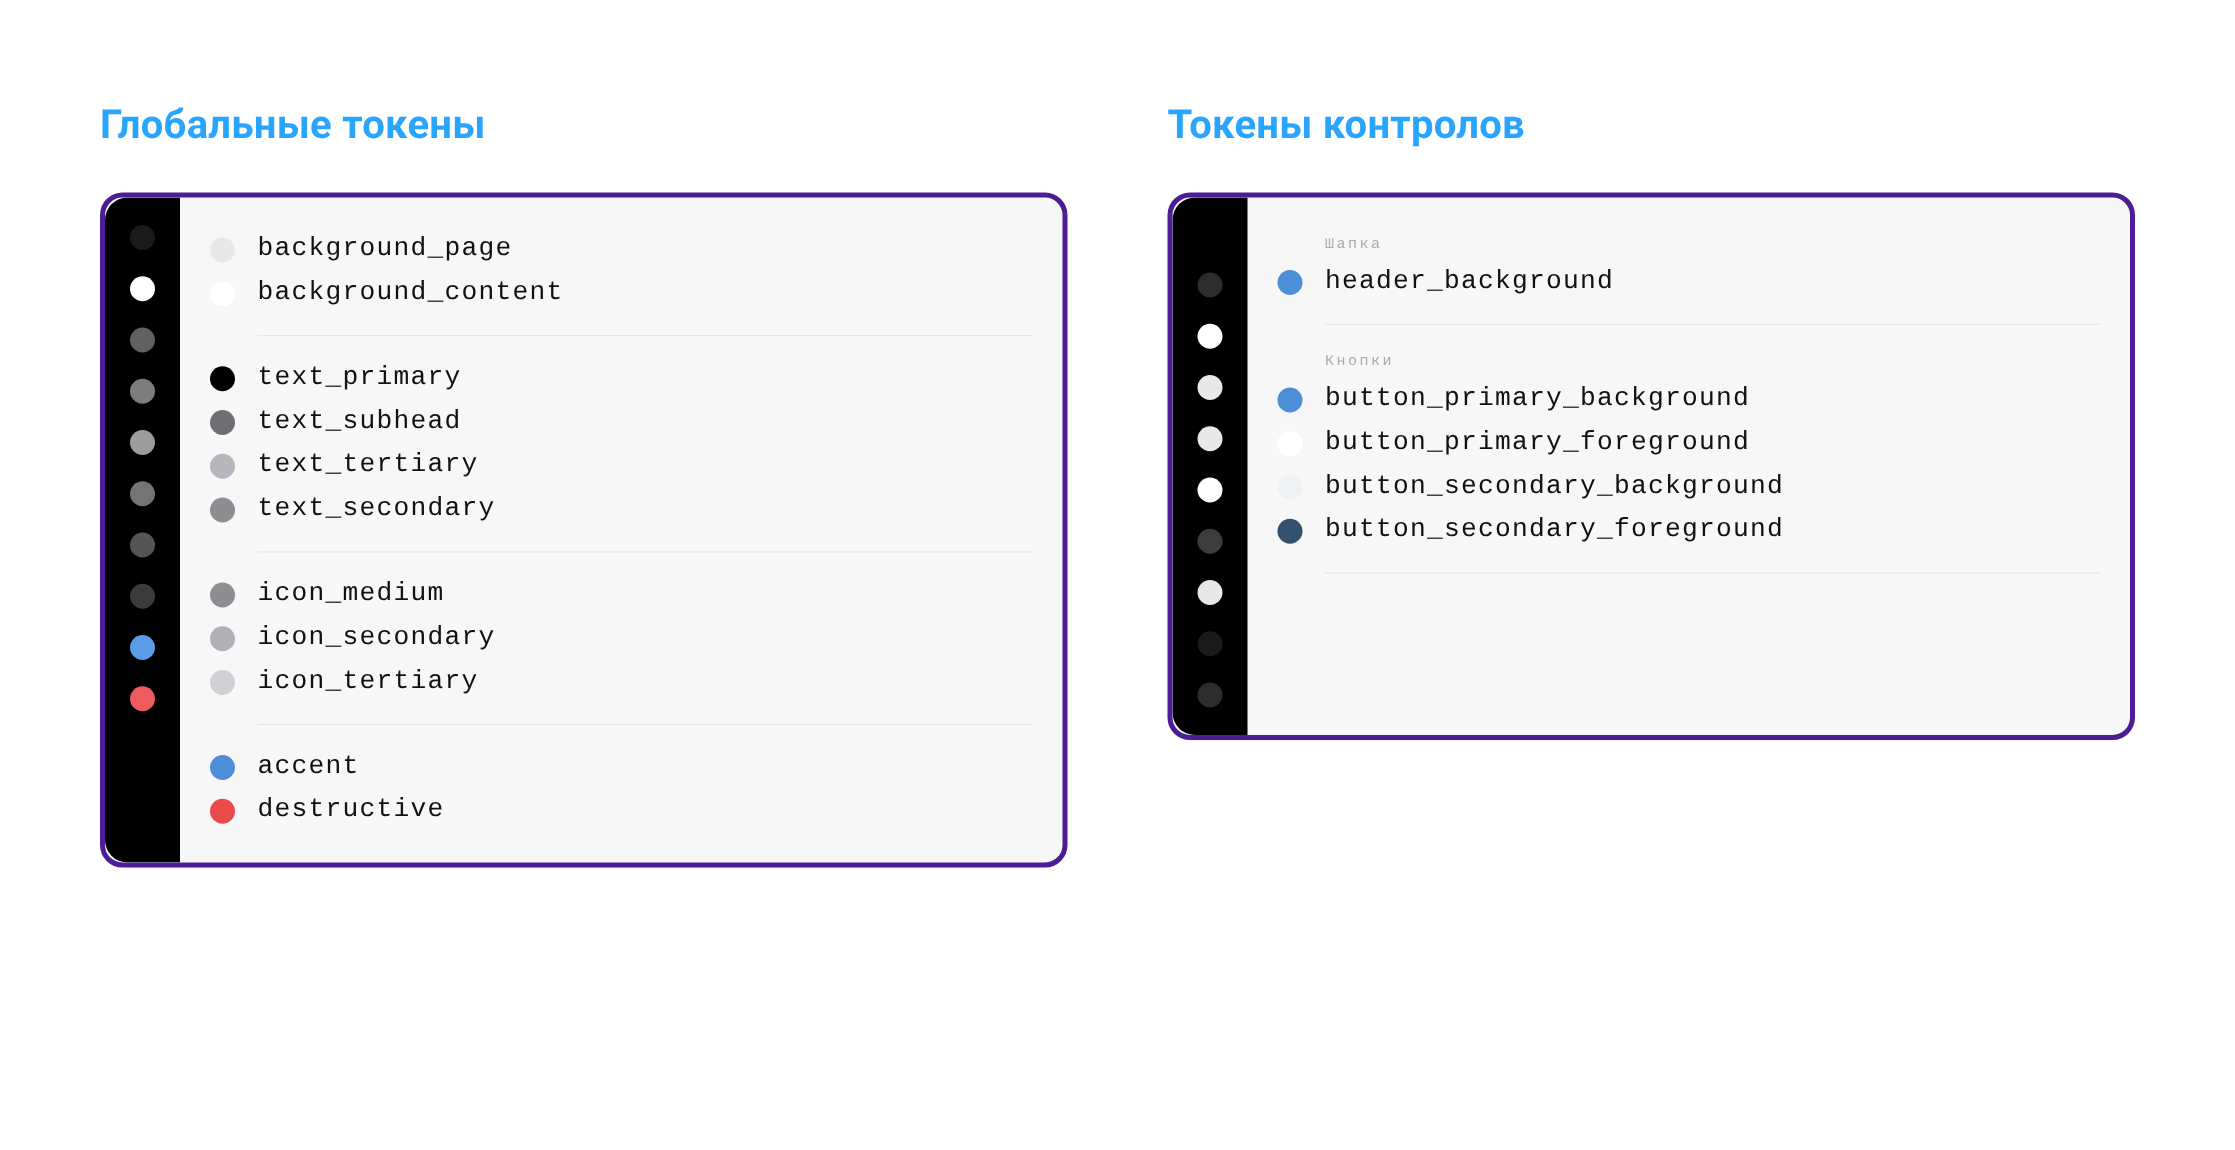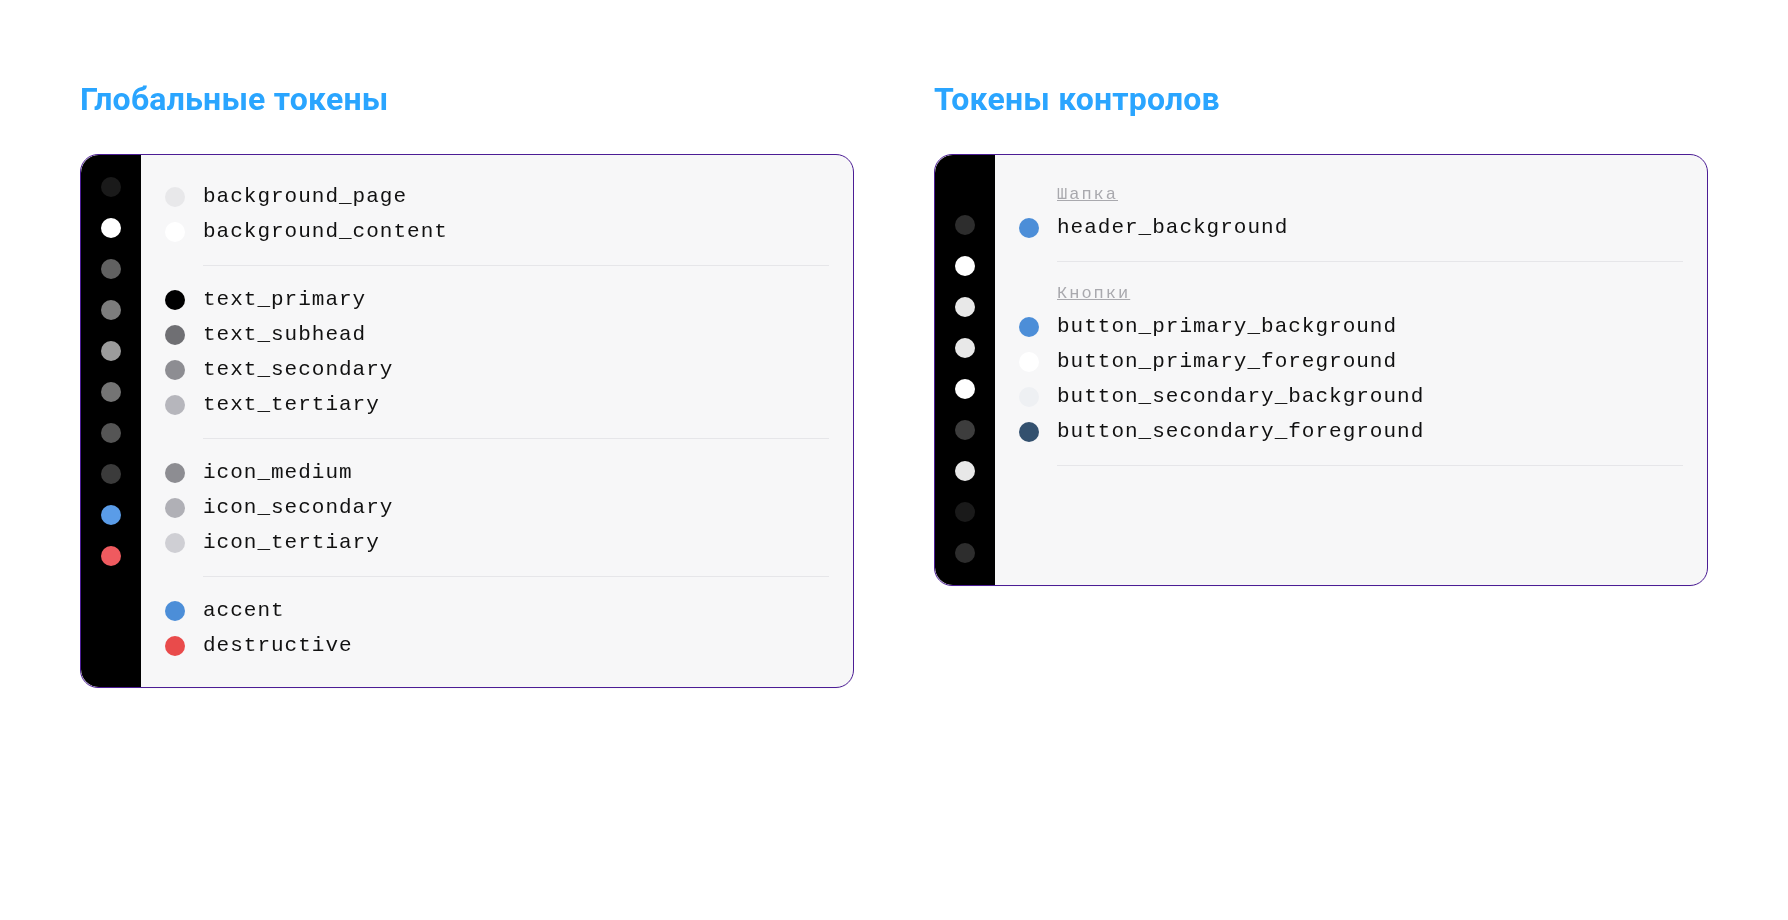--- a/index.html
+++ b/index.html
@@ -16,7 +16,7 @@
   .palette {
     display: flex;
     background: #f7f7f8;
-    border: 1px solid #4c1d95;
+    border: 4px solid #4c1d95;
     border-radius: 18px;
     overflow: hidden;
     box-shadow: 0 0.5px 0 rgba(0,0,0,0.04);

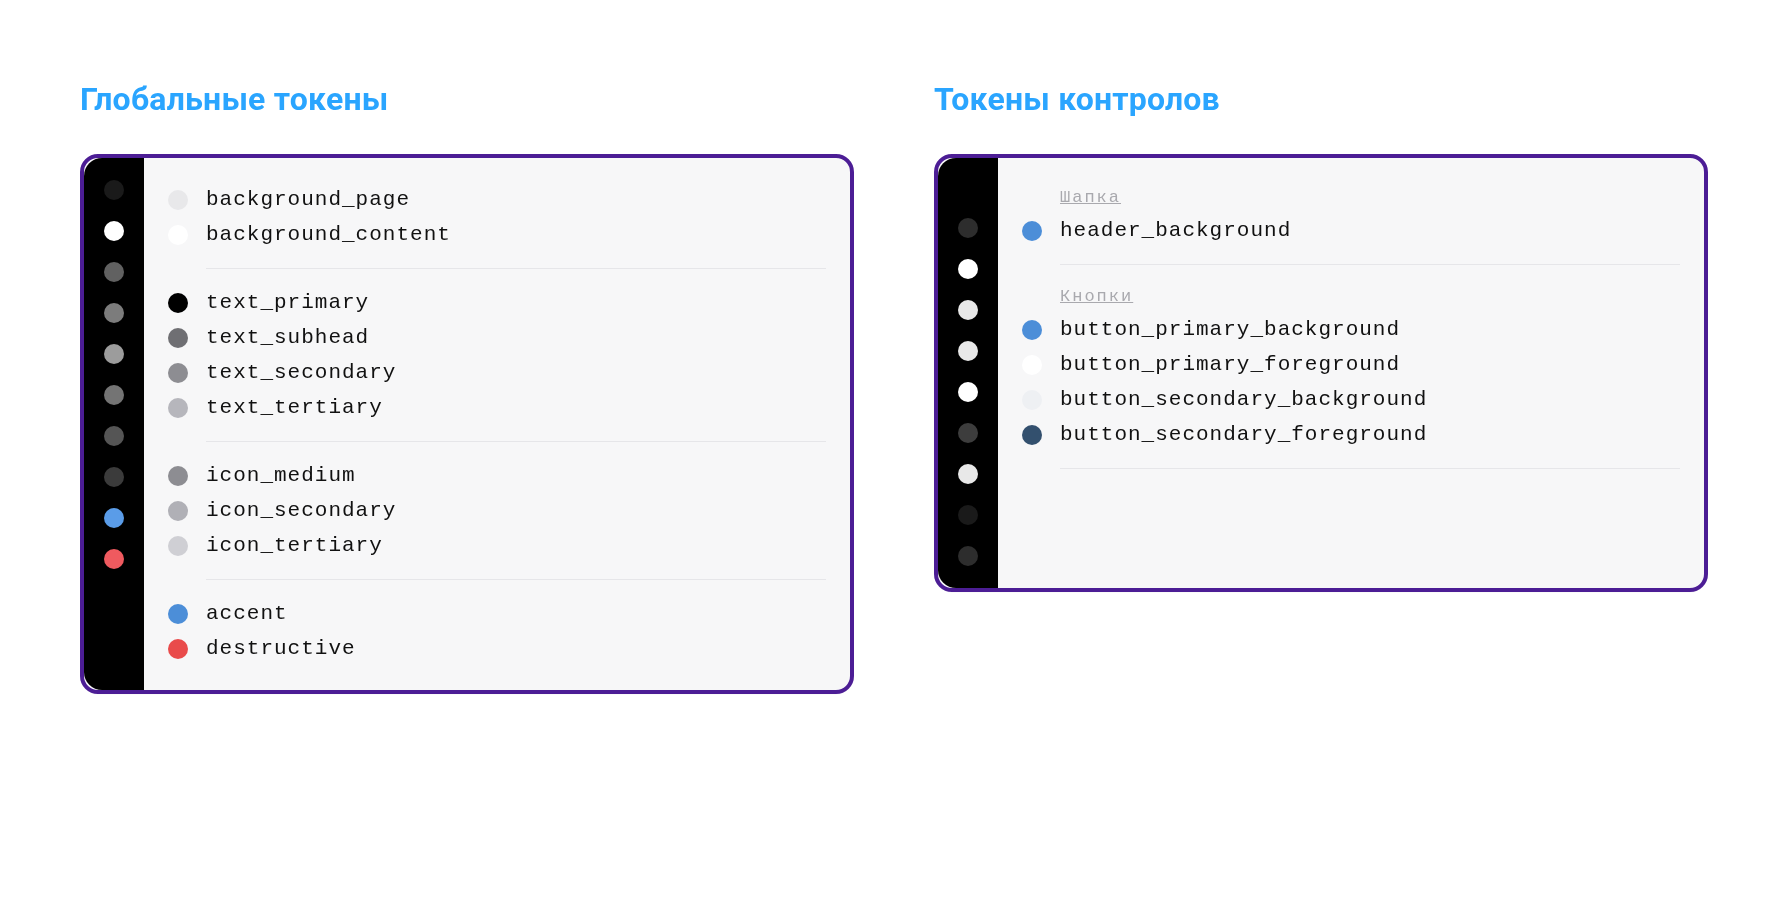--- a/index.html
+++ b/index.html
@@ -45,11 +45,10 @@
   .group { padding: 6px 0; }
   .group-title {
     color: #a9a9ae;
-    font-size: 17px;
+    font-size: 12px;
     letter-spacing: 2px;
     padding: 6px 0 6px 38px;
     font-family: ui-monospace, SFMono-Regular, Menlo, Consolas, "Liberation Mono", monospace;
-    text-decoration: underline;
   }
   .sep {
     height: 1px;

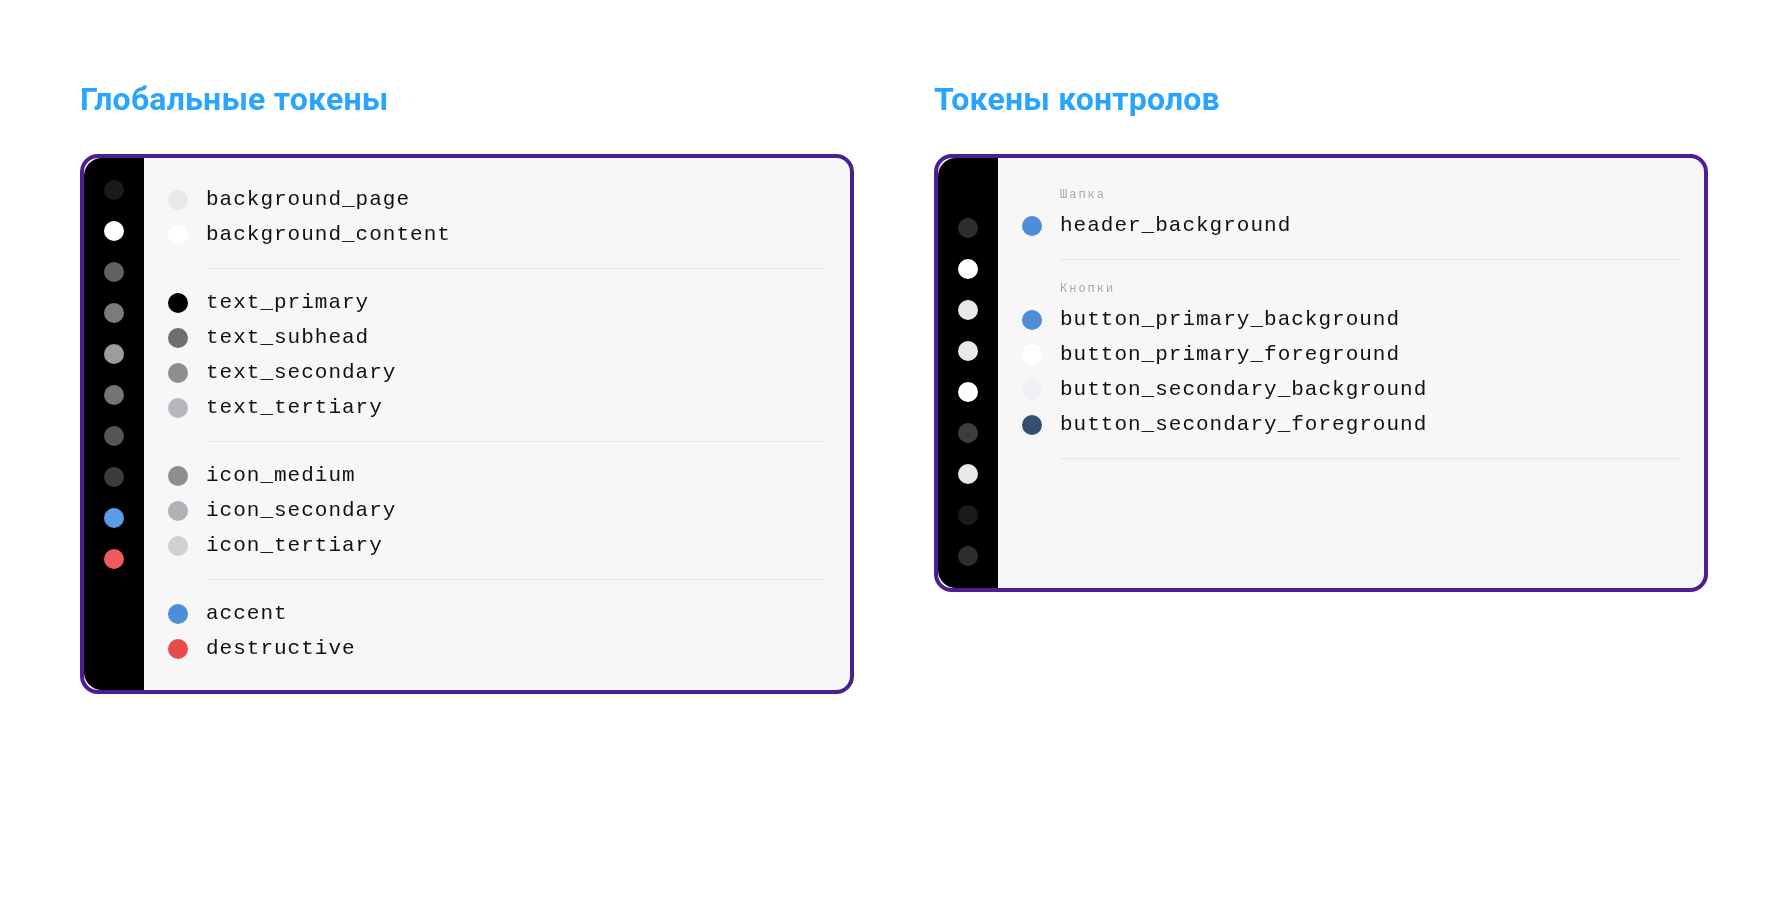--- a/index.html
+++ b/index.html
@@ -111,12 +111,12 @@
               <div class="label">text_subhead</div>
             </div>
             <div class="row">
+              <div class="dot" style="background: rgb(182, 182, 188);"></div>
+              <div class="label">text_tertiary</div>
+            </div>
+            <div class="row">
               <div class="dot" style="background: rgb(141, 141, 146);"></div>
               <div class="label">text_secondary</div>
-            </div>
-            <div class="row">
-              <div class="dot" style="background: rgb(182, 182, 188);"></div>
-              <div class="label">text_tertiary</div>
             </div>
           </div>
           <div class="sep"></div>

